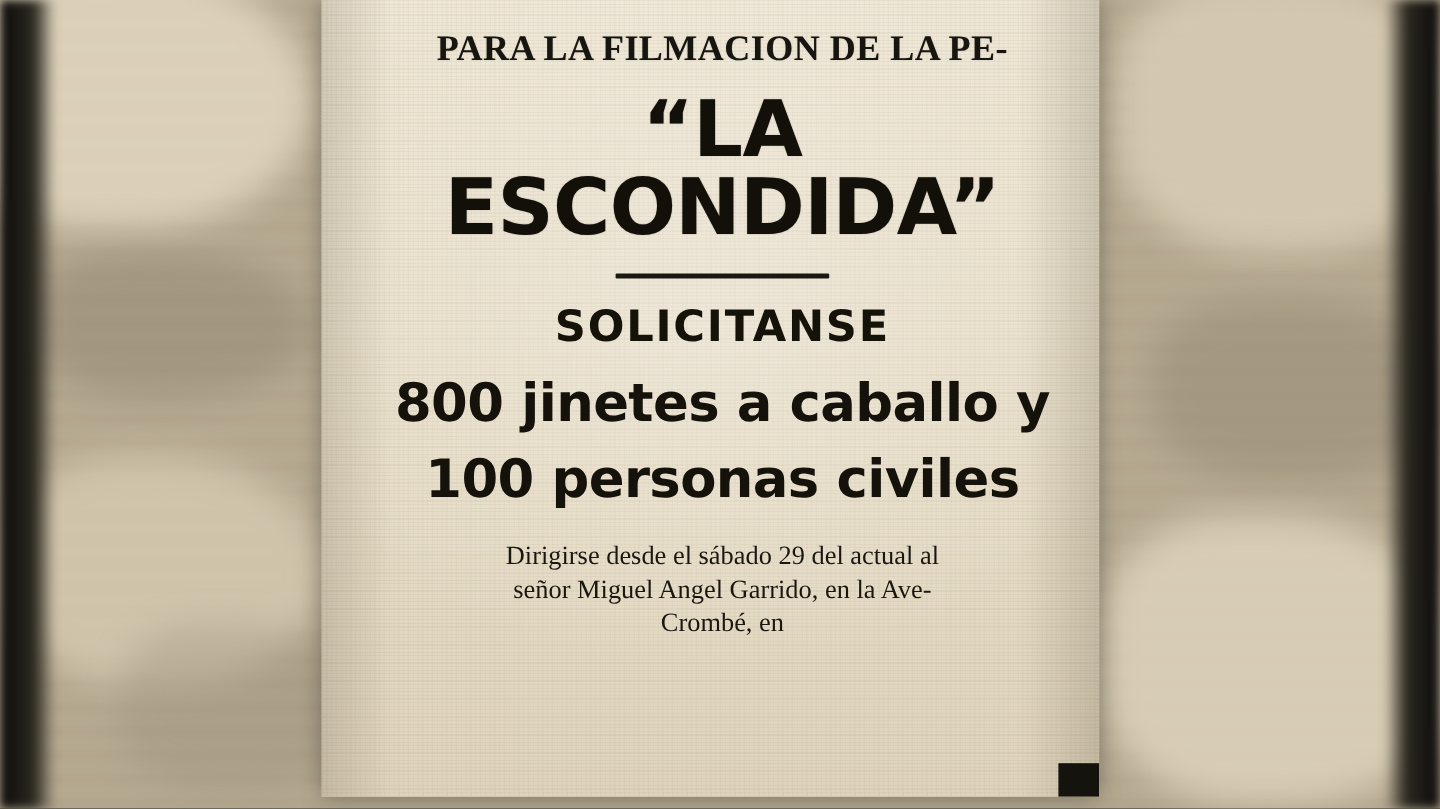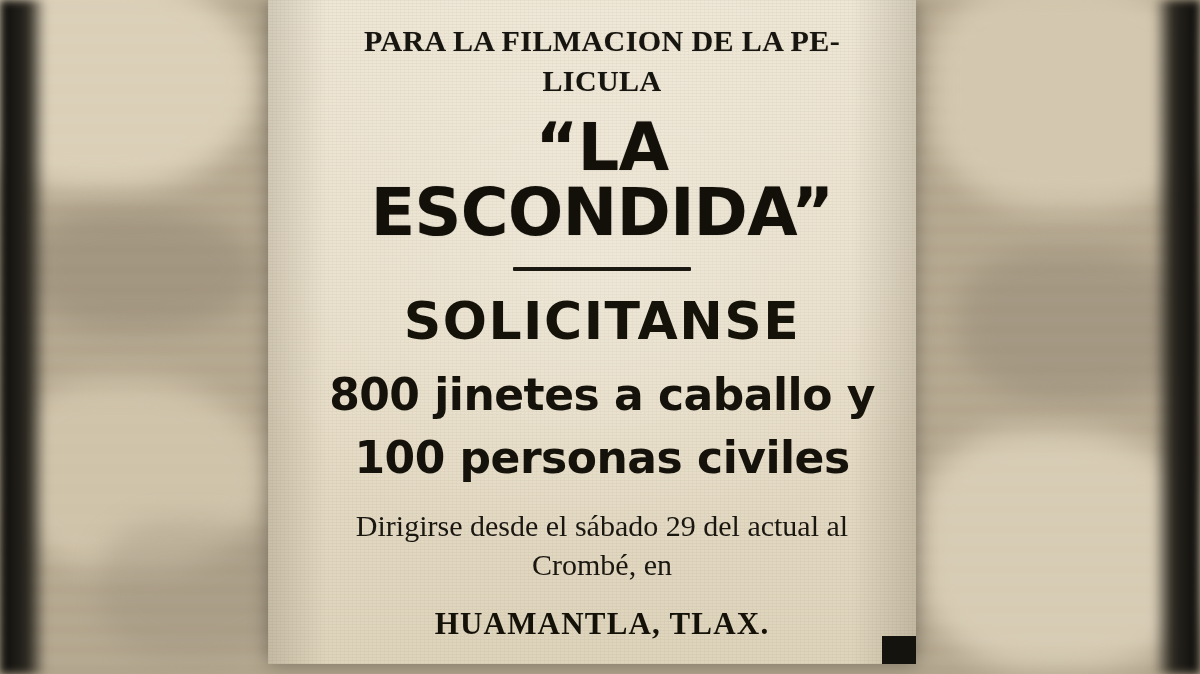--- a/index.html
+++ b/index.html
@@ -206,7 +206,6 @@
     <div class="ad-inner">
 
       <div class="line-head">PARA LA FILMACION DE LA PE-</div>
-      <div class="line-head">LICULA</div>
 
       <div class="title">“LA ESCONDIDA”</div>
 

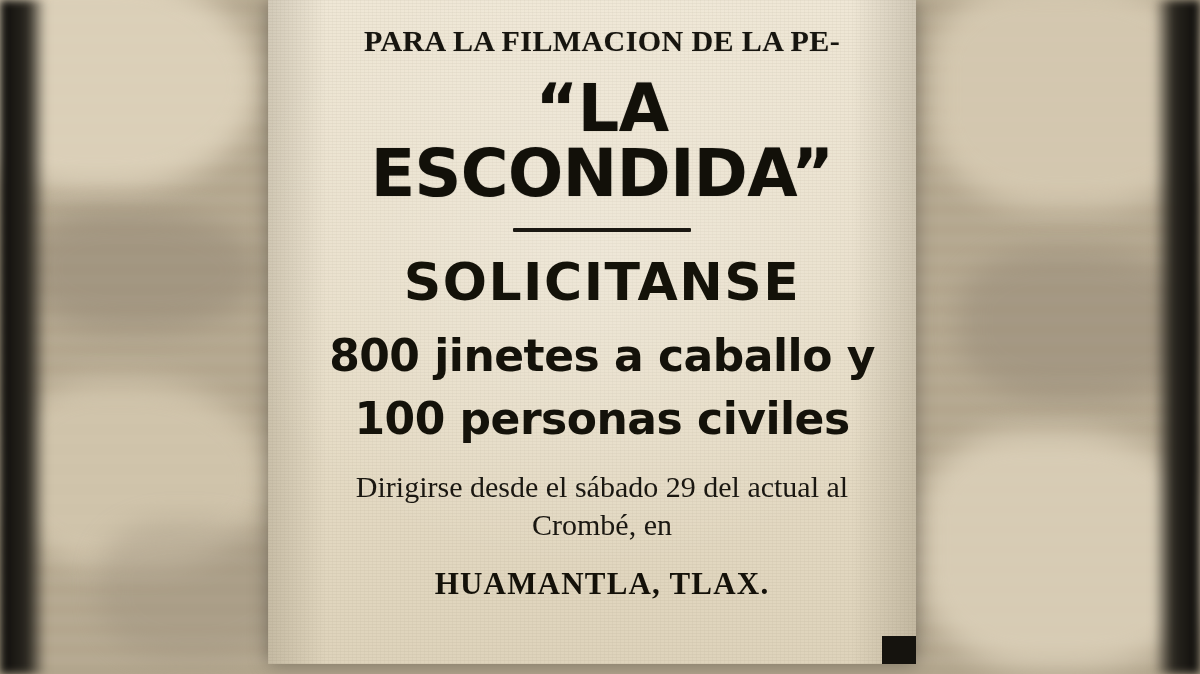--- a/index.html
+++ b/index.html
@@ -138,7 +138,7 @@
   .solicit {
     font-family: "DejaVu Sans", sans-serif;
     font-weight: 700;
-    font-size: 52px;
+    font-size: 36px;
     letter-spacing: 1.5px;
     margin: 0 0 16px 0;
     color: #141209;

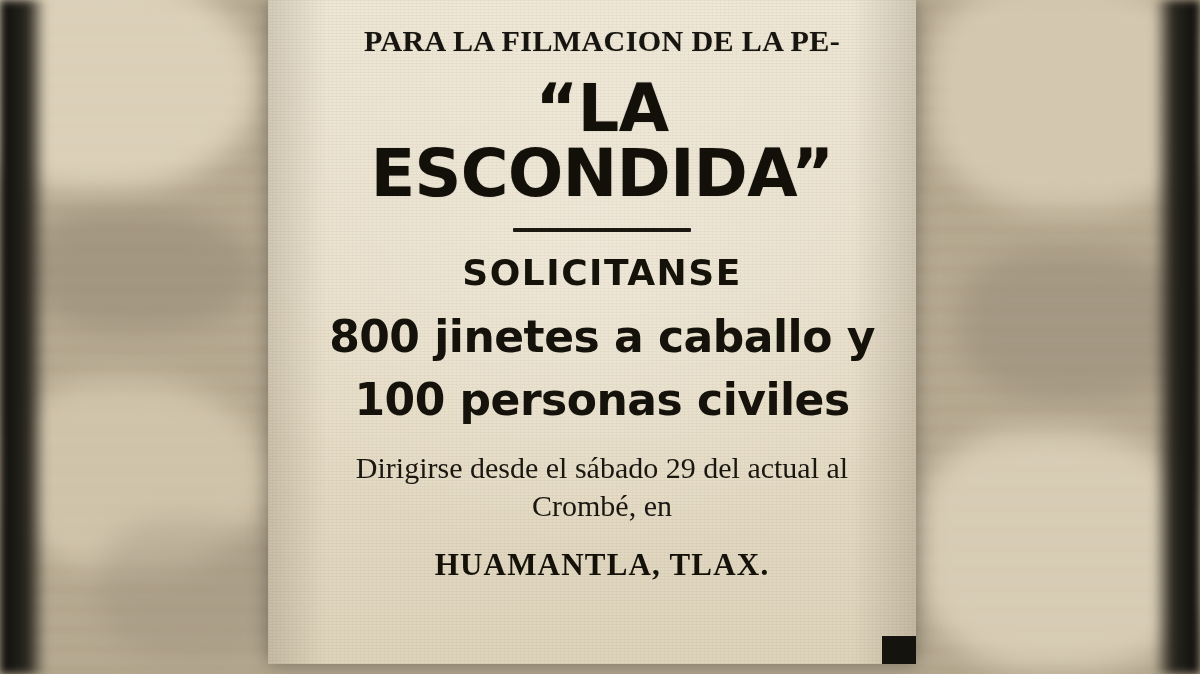--- a/index.html
+++ b/index.html
@@ -157,7 +157,7 @@
 
   .body-text {
     font-family: "Liberation Serif", serif;
-    font-size: 30px;
+    font-size: 22px;
     line-height: 1.28;
     margin: 22px 0 0 0;
     color: #1a1711;

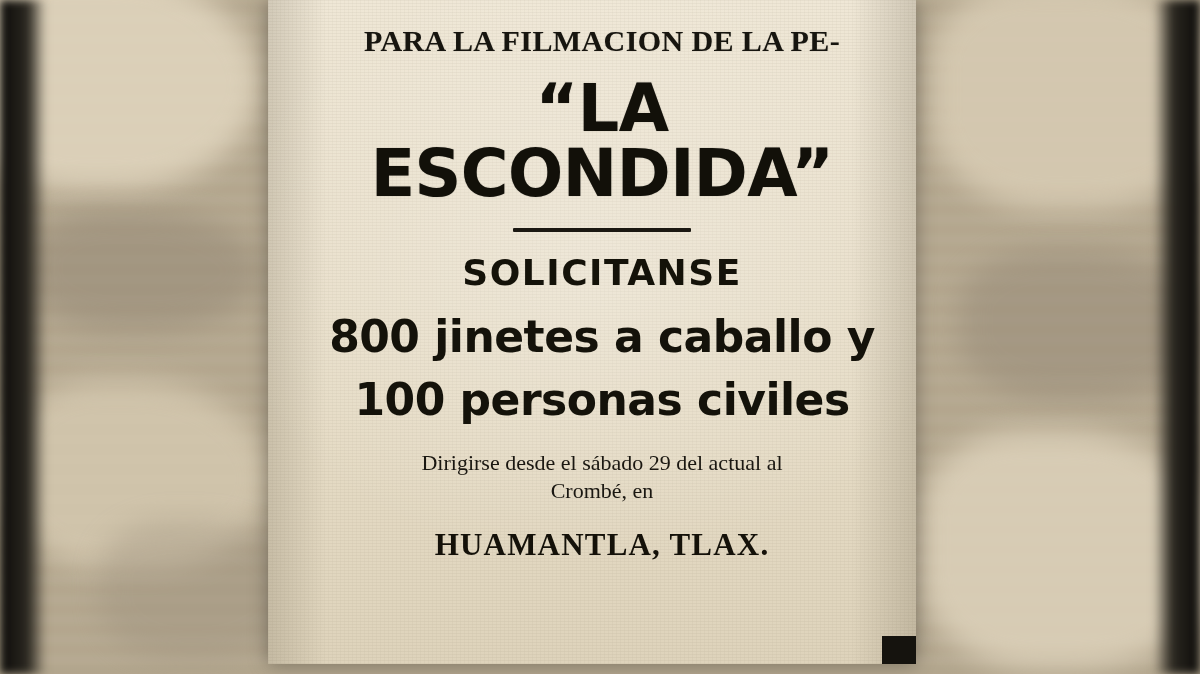--- a/index.html
+++ b/index.html
@@ -218,6 +218,7 @@
 
       <div class="body-text">
         <span class="ln">Dirigirse desde el sábado 29 del actual al</span>
+        <span class="ln">señor Miguel Angel Garrido, en la Ave-</span>
         <span class="ln">Crombé, en</span>
       </div>
 

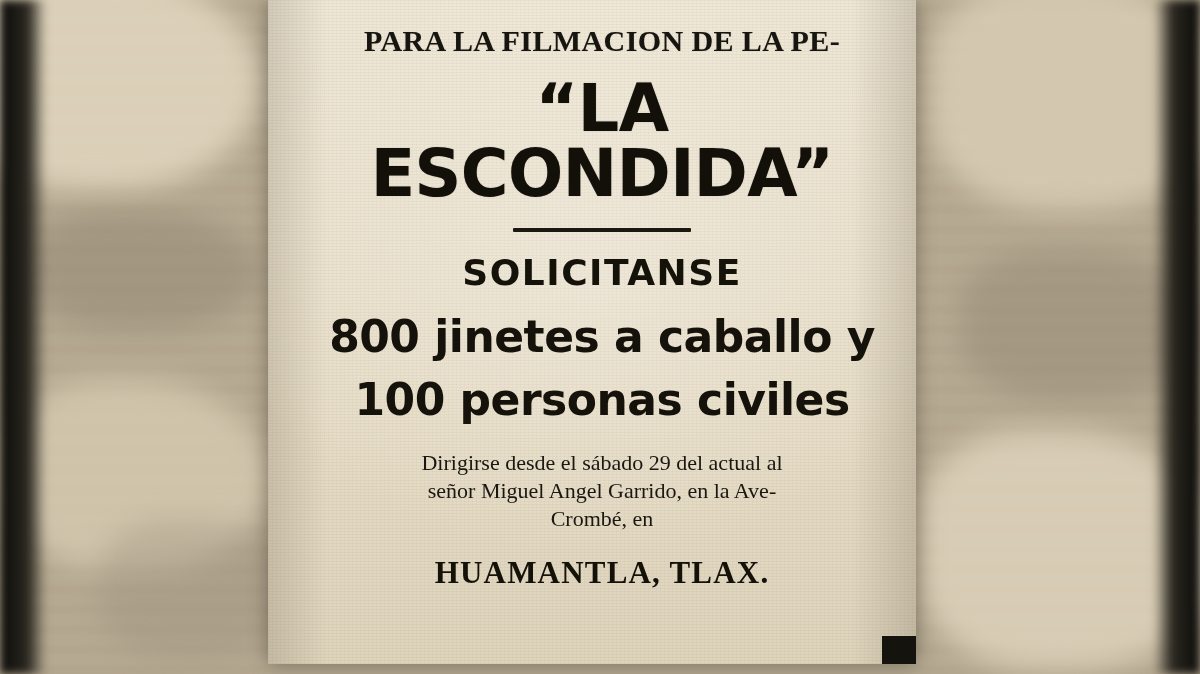--- a/index.html
+++ b/index.html
@@ -222,7 +222,6 @@
         <span class="ln">Crombé, en</span>
       </div>
 
-      <div class="city">HUAMANTLA, TLAX.</div>
 
     </div>
 

